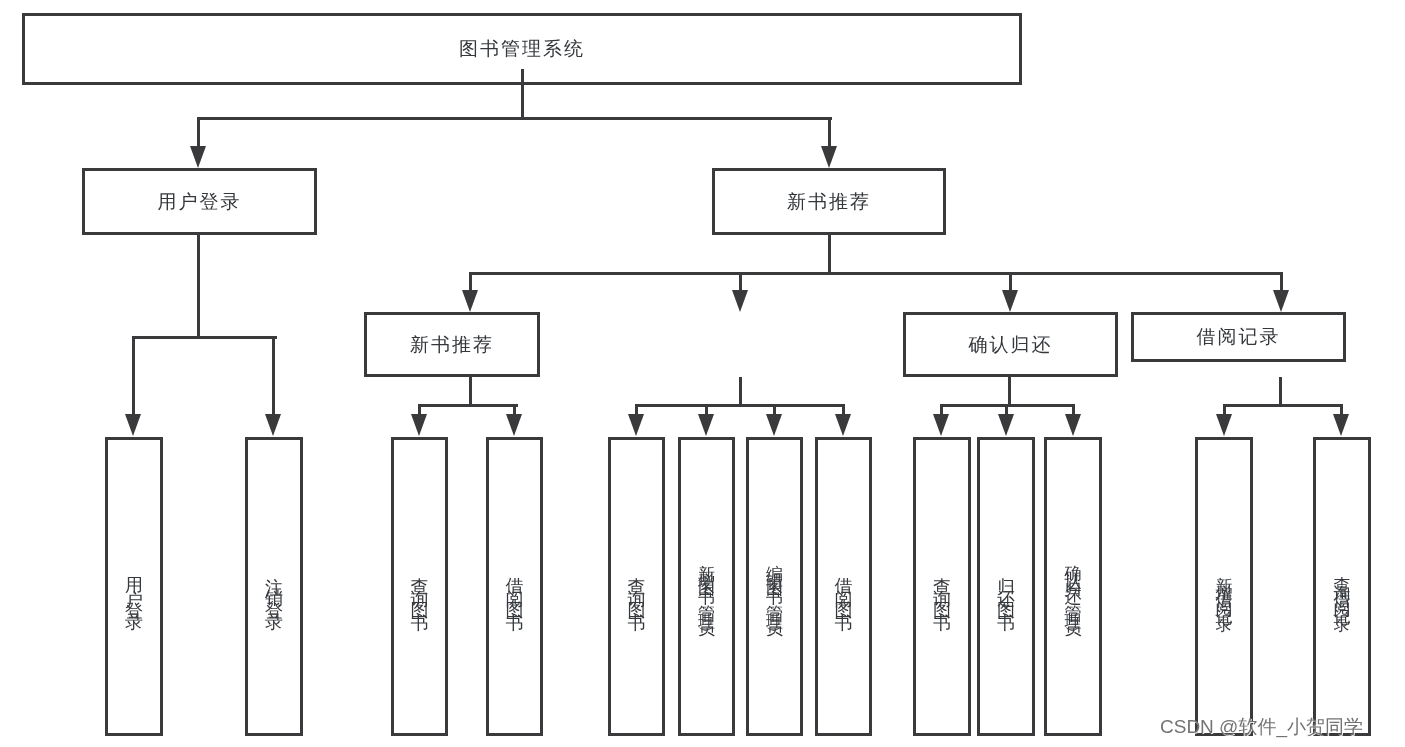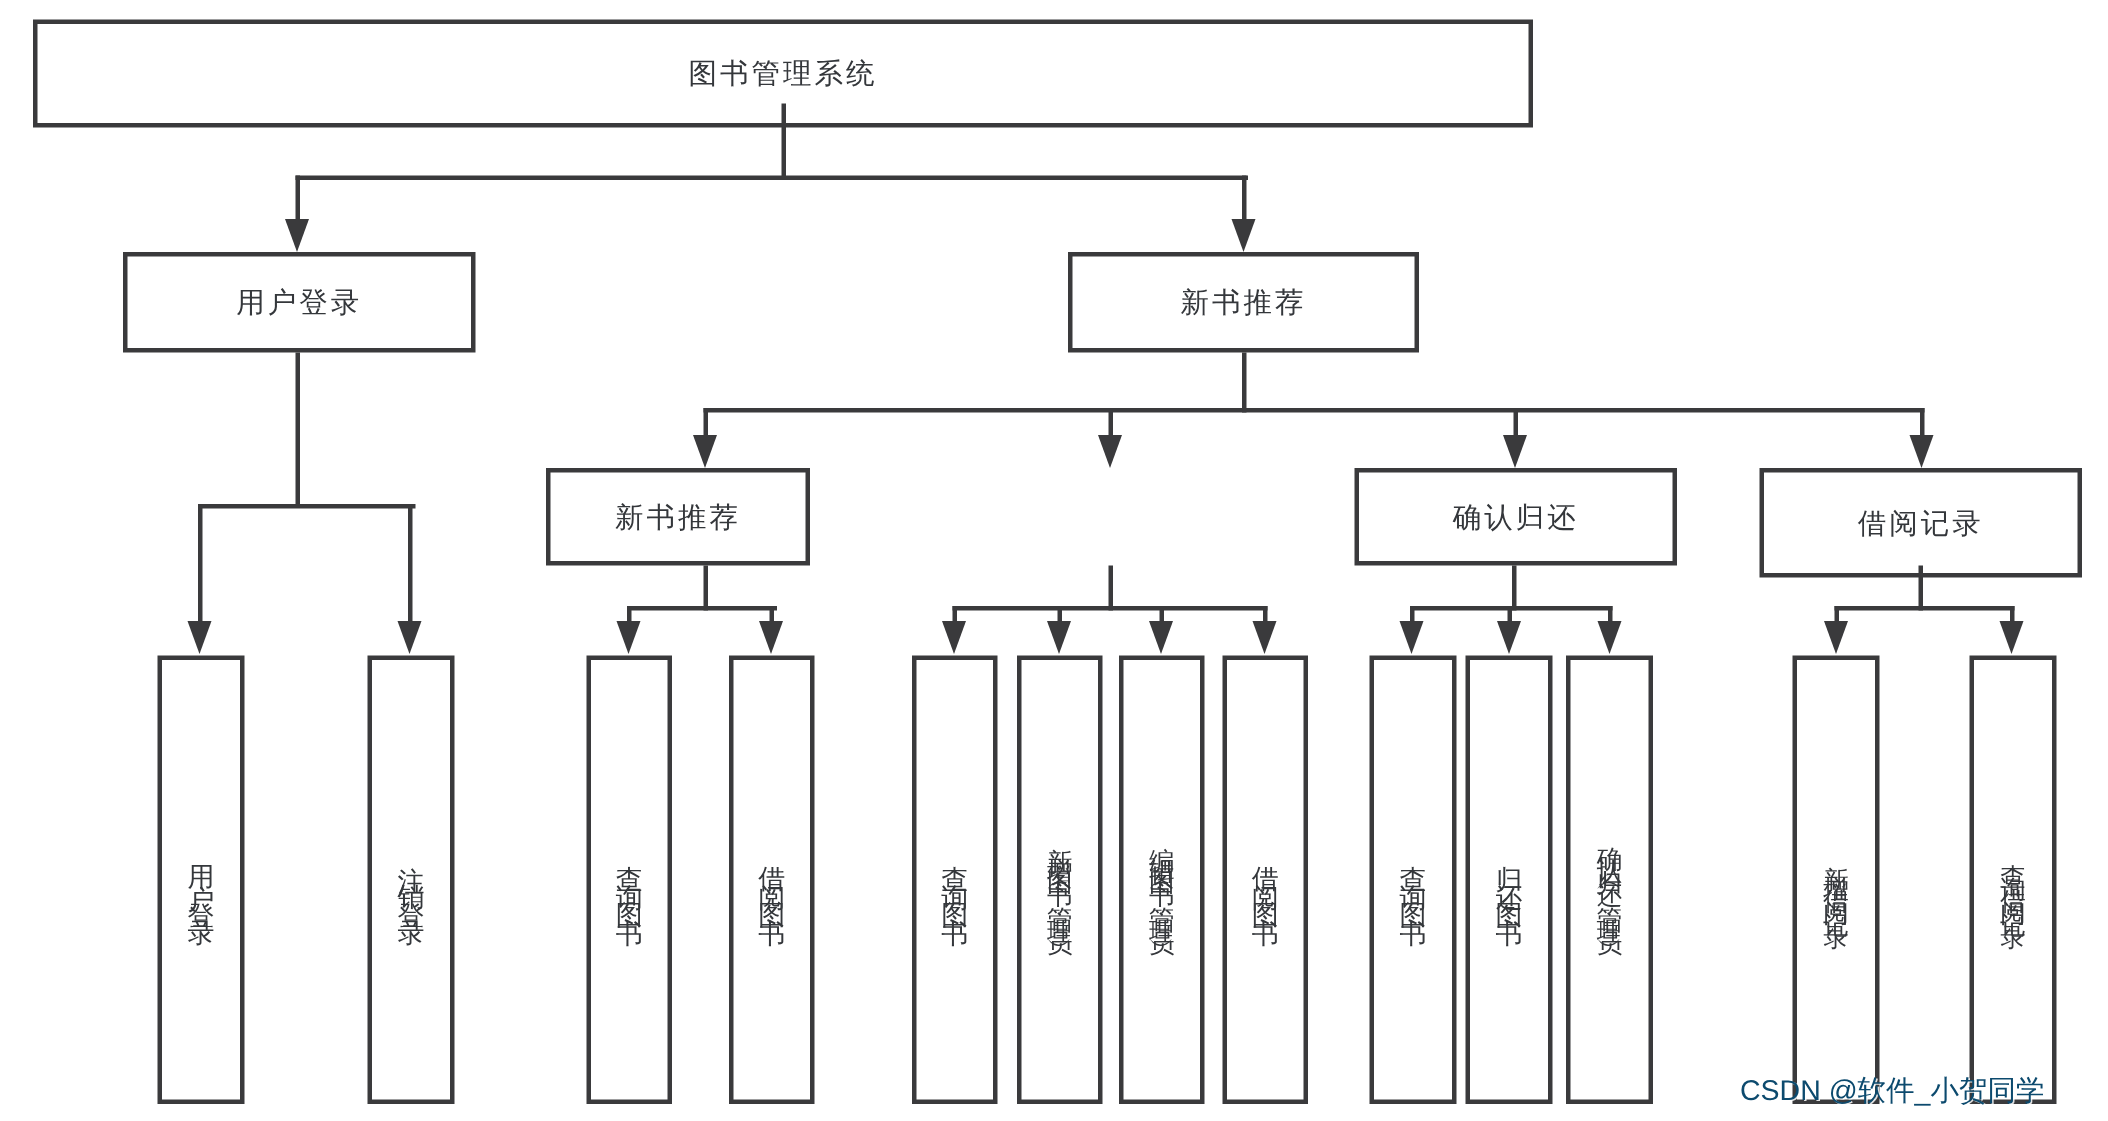--- a/index.html
+++ b/index.html
@@ -104,7 +104,7 @@
   <div class="box h" style="left:903px;top:312px;width:215px;height:65px">
     <span>确认归还</span>
   </div>
-  <div class="box h" style="left:1173px;top:312px;width:215px;height:73px">
+  <div class="box h" style="left:1131px;top:312px;width:215px;height:50px">
     <span>借阅记录</span>
   </div>
 

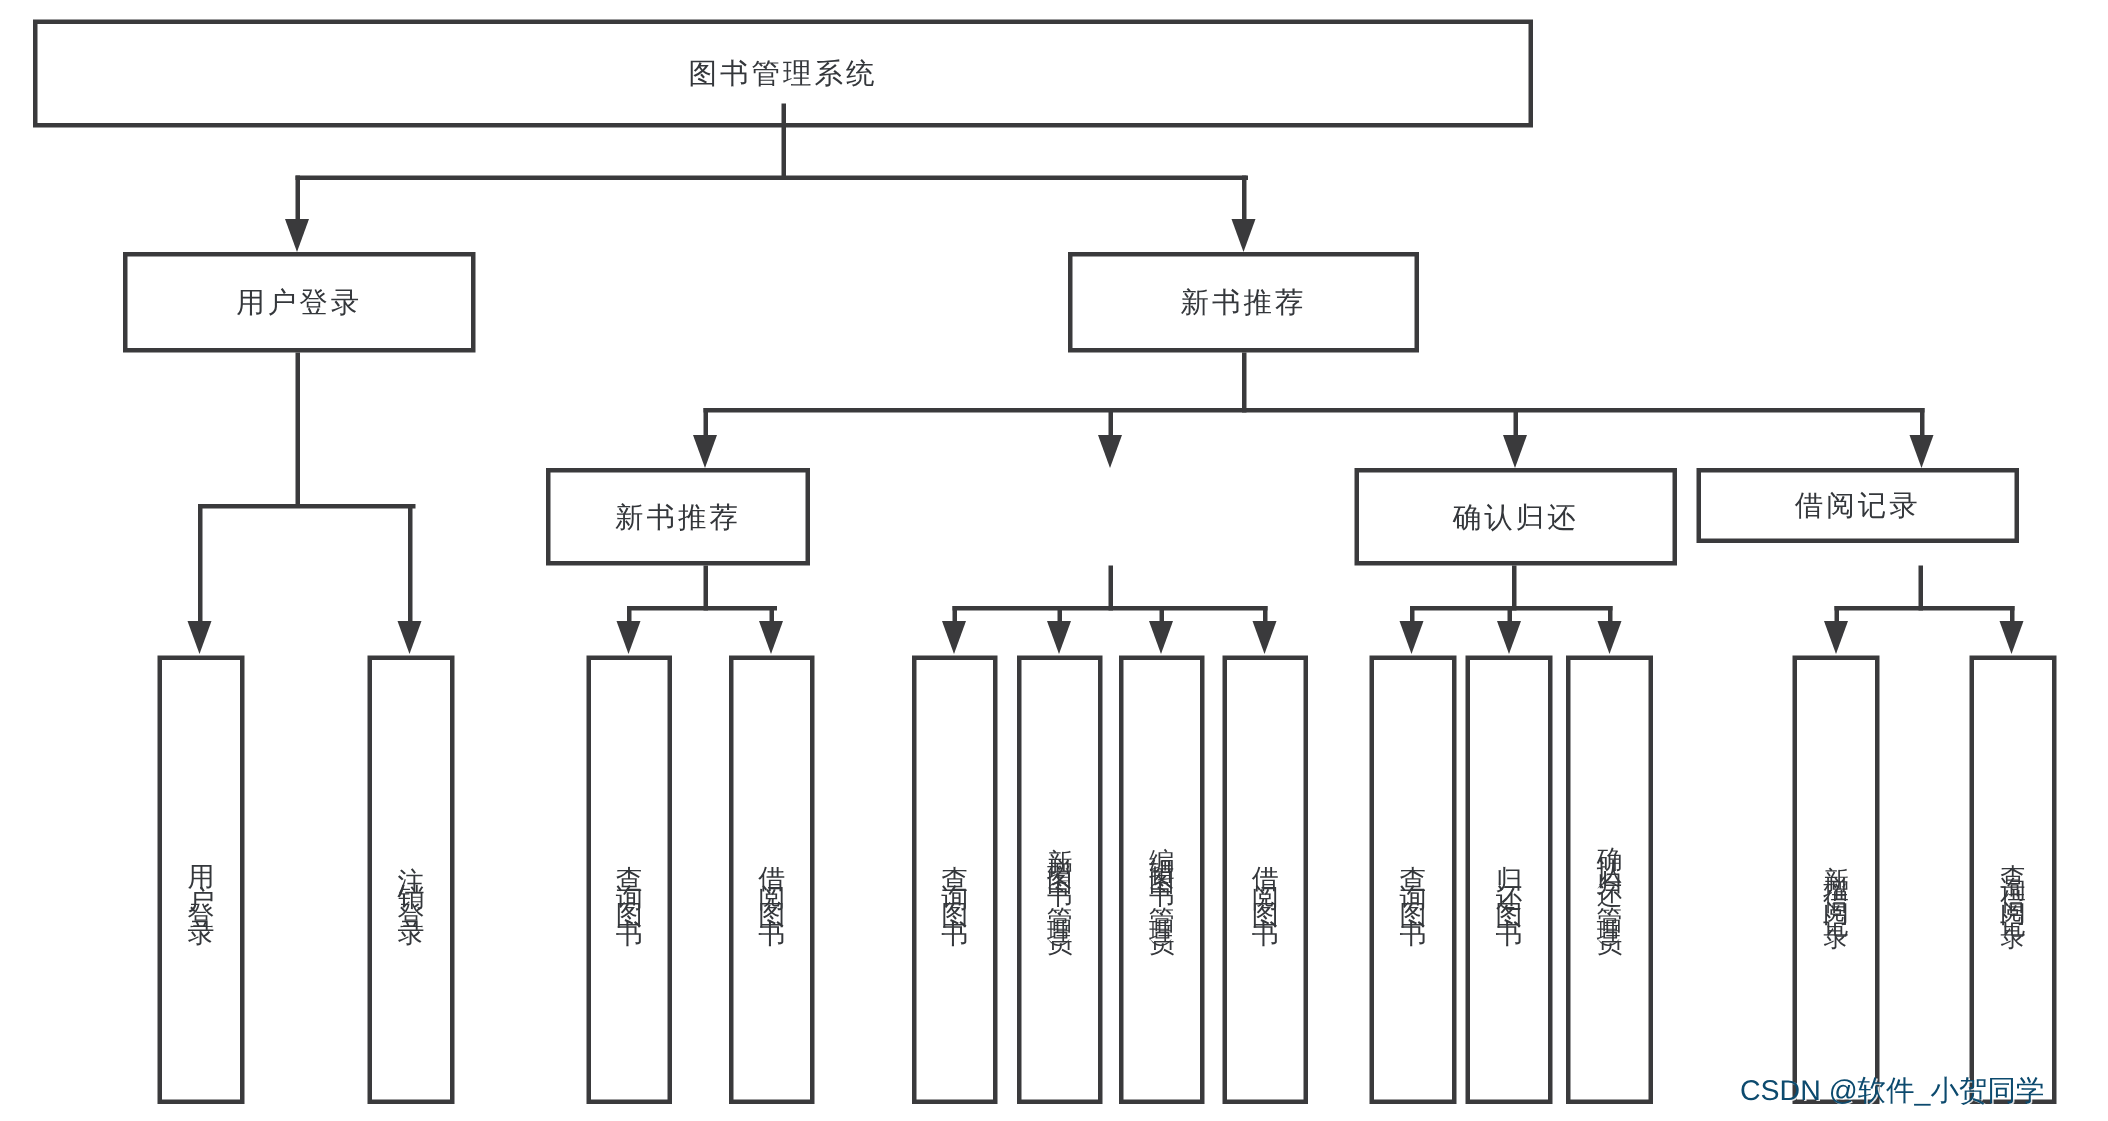--- a/index.html
+++ b/index.html
@@ -51,7 +51,7 @@
     position:absolute;
     left:1160px;top:714px;
     font-size:19px;
-    color:#0c4a6e;
+    color:#737373;
     white-space:nowrap;
     z-index:5;
     text-shadow:1px 1px 0 rgba(255,255,255,.85);

